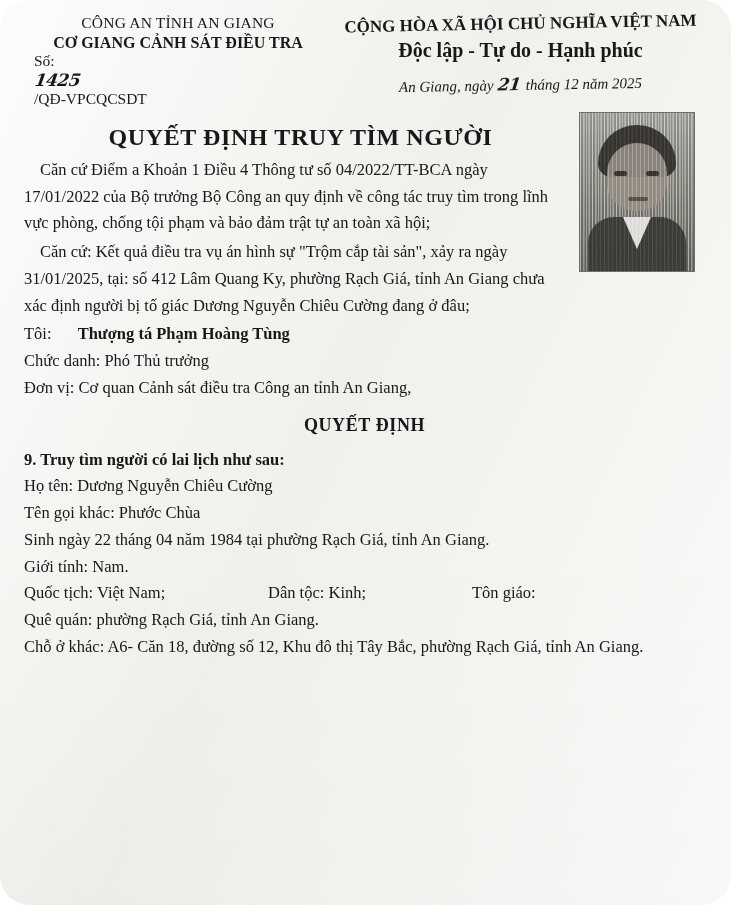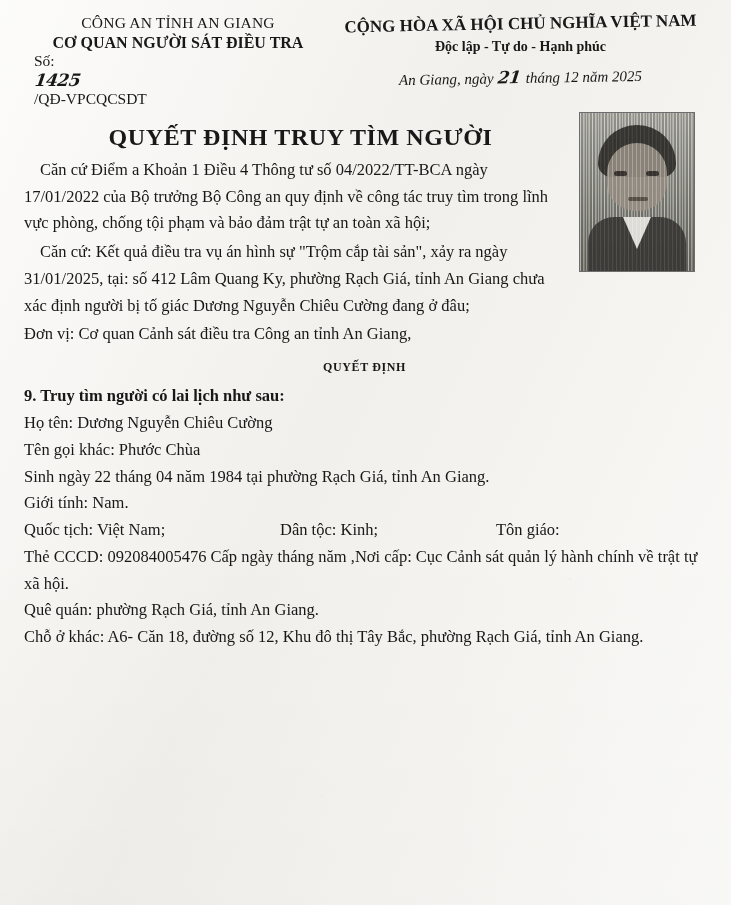--- a/index.html
+++ b/index.html
@@ -24,6 +24,7 @@
       linear-gradient(115deg, rgba(255,255,255,0.75) 0%, rgba(236,235,231,0.35) 45%, rgba(255,255,255,0.6) 100%),
       linear-gradient(0deg, rgba(0,0,0,0.025) 0%, rgba(0,0,0,0) 40%);
     padding: 0;
+    border-radius: 30px;
   }
   
   .header {

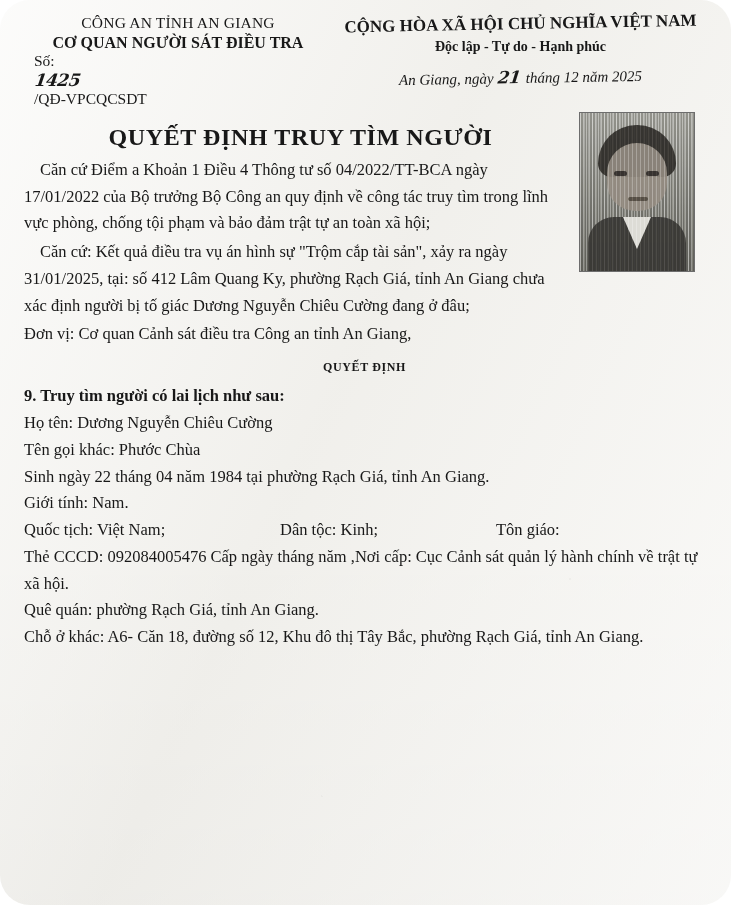--- a/index.html
+++ b/index.html
@@ -223,7 +223,7 @@
   <div class="header">
     <div class="header-left">
       <div class="org-line1">CÔNG AN TỈNH AN GIANG</div>
-      <div class="org-line2">CƠ QUAN NGƯỜI SÁT ĐIỀU TRA</div>
+      <div class="org-line2">CƠ GIANG CẢNH SÁT ĐIỀU TRA</div>
       <div class="number-row">
         <span>Số:</span>
         <span class="handwritten">1425</span>

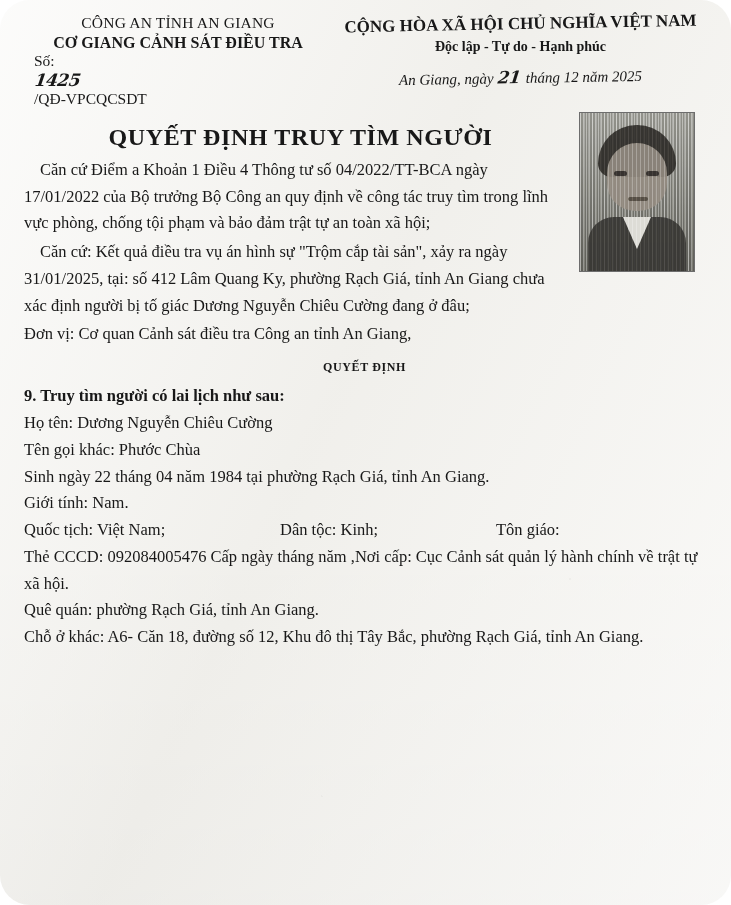--- a/index.html
+++ b/index.html
@@ -60,7 +60,7 @@
     transform: rotate(-1.1deg);
   }
   .nation-line2 {
-    font-size: 14px;
+    font-size: 20px;
     font-weight: bold;
     margin-top: 5px;
     white-space: nowrap;

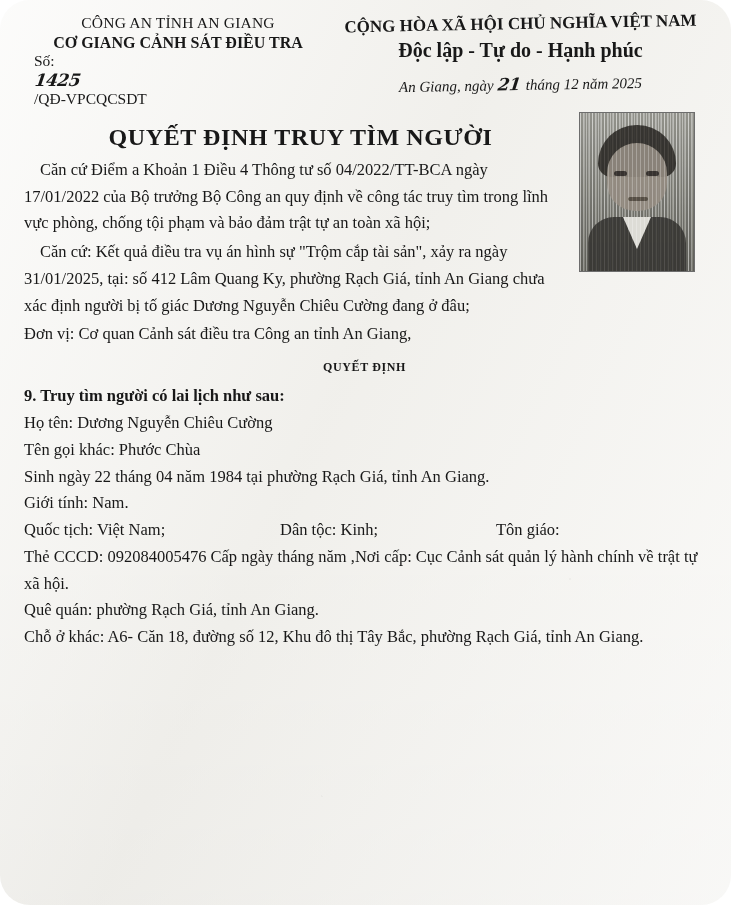--- a/index.html
+++ b/index.html
@@ -258,6 +258,10 @@
     <p class="para indent narrow">Căn cứ Điểm a Khoản 1 Điều 4 Thông tư số 04/2022/TT-BCA ngày 17/01/2022 của Bộ trưởng Bộ Công an quy định về công tác truy tìm trong lĩnh vực phòng, chống tội phạm và bảo đảm trật tự an toàn xã hội;</p>
     <p class="para indent narrow">Căn cứ: Kết quả điều tra vụ án hình sự "Trộm cắp tài sản", xảy ra ngày 31/01/2025, tại: số 412 Lâm Quang Ky, phường Rạch Giá, tỉnh An Giang chưa xác định người bị tố giác Dương Nguyễn Chiêu Cường đang ở đâu;</p>
 
+    <p class="line">
+      <span>Tôi:</span>
+      <span class="strong-inline">Thượng tá Phạm Hoàng Tùng</span>
+    </p>
     <p class="line">Đơn vị: Cơ quan Cảnh sát điều tra Công an tỉnh An Giang,</p>
 
     <div class="section-title">QUYẾT ĐỊNH</div>

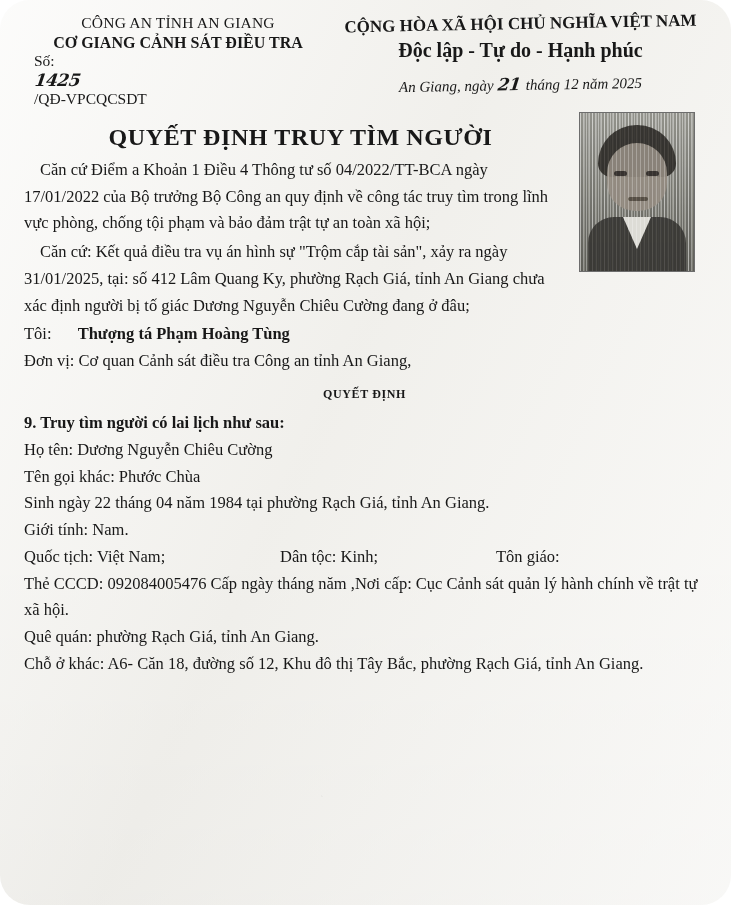--- a/index.html
+++ b/index.html
@@ -262,6 +262,7 @@
       <span>Tôi:</span>
       <span class="strong-inline">Thượng tá Phạm Hoàng Tùng</span>
     </p>
+    <p class="line">Chức danh: Phó Thủ trưởng</p>
     <p class="line">Đơn vị: Cơ quan Cảnh sát điều tra Công an tỉnh An Giang,</p>
 
     <div class="section-title">QUYẾT ĐỊNH</div>

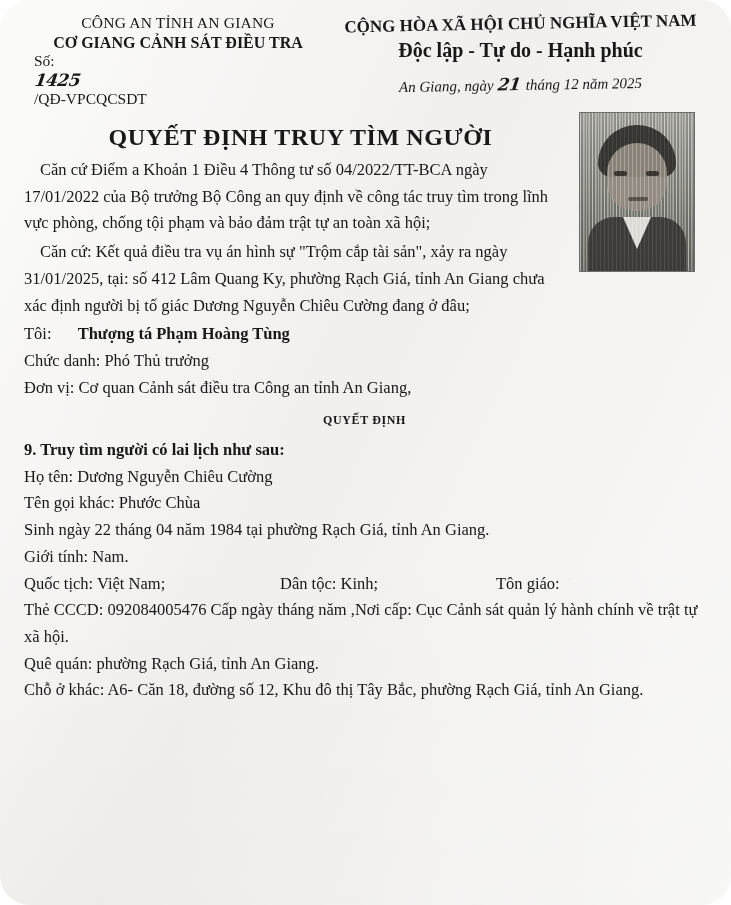--- a/index.html
+++ b/index.html
@@ -189,7 +189,7 @@
   }
   .section-title {
     text-align: center;
-    font-size: 12px;
+    font-size: 18px;
     font-weight: bold;
     letter-spacing: .6px;
     margin: 10px 0 6px 0;

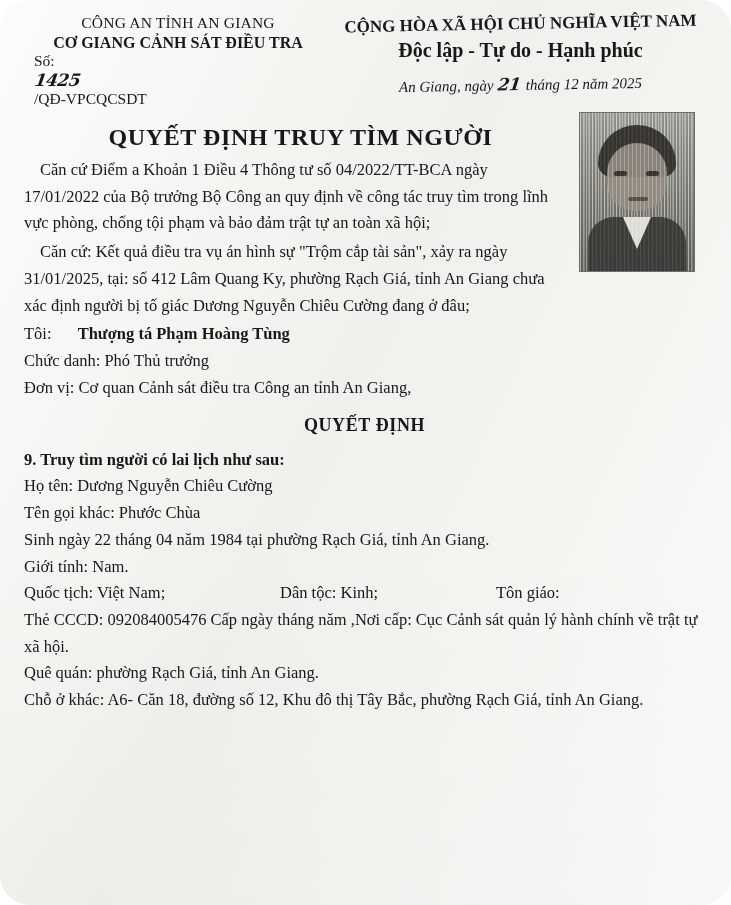--- a/index.html
+++ b/index.html
@@ -198,7 +198,7 @@
   .strong-inline { font-weight: bold; padding-left: 22px; }
   .row-fields {
     display: flex;
-    gap: 16px;
+    gap: 4px;
   }
   .row-fields .f1 { width: 240px; }
   .row-fields .f2 { width: 200px; }

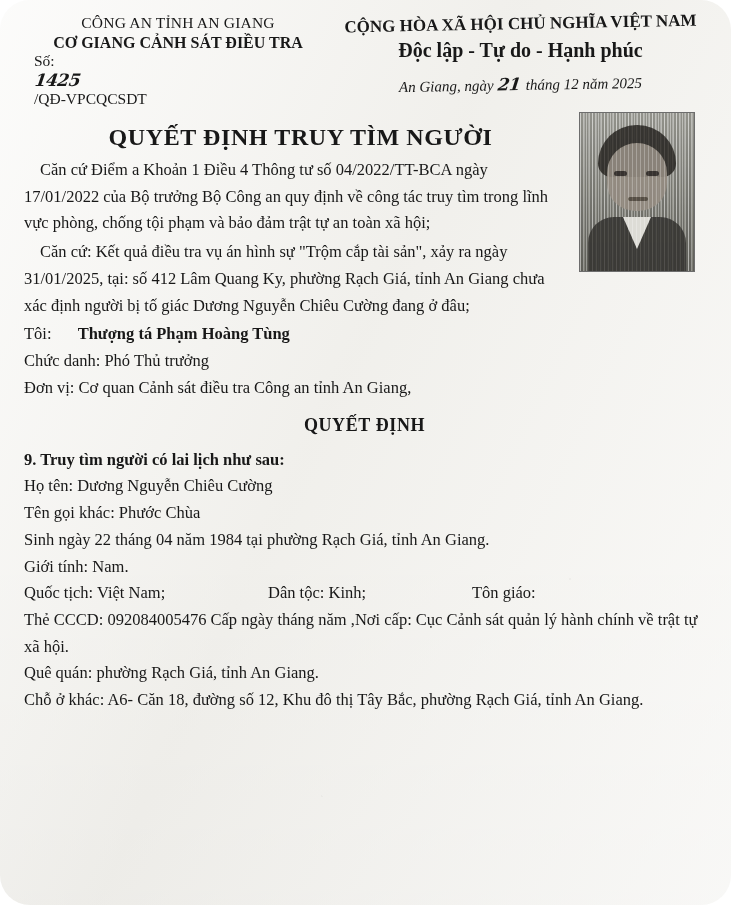--- a/index.html
+++ b/index.html
@@ -279,7 +279,6 @@
       <span>Tôn giáo:</span>
     </p>
 
-    <p class="line">Thẻ CCCD: 092084005476 Cấp ngày        tháng        năm      ,Nơi cấp: Cục Cảnh sát quản lý hành chính về trật tự xã hội.</p>
     <p class="line">Quê quán: phường Rạch Giá, tỉnh An Giang.</p>
     <p class="line">Chỗ ở khác: A6- Căn 18, đường số 12, Khu đô thị Tây Bắc, phường Rạch Giá, tỉnh An Giang.</p>
   </div>

